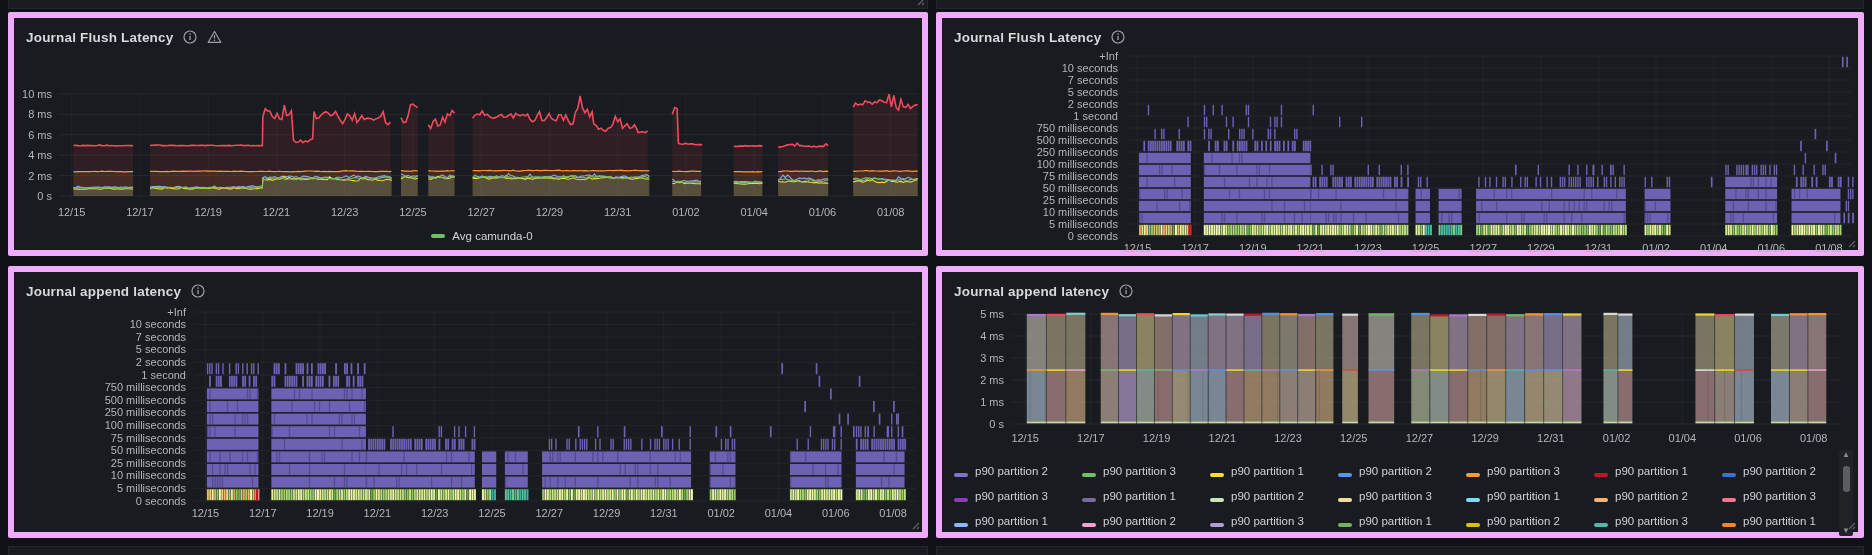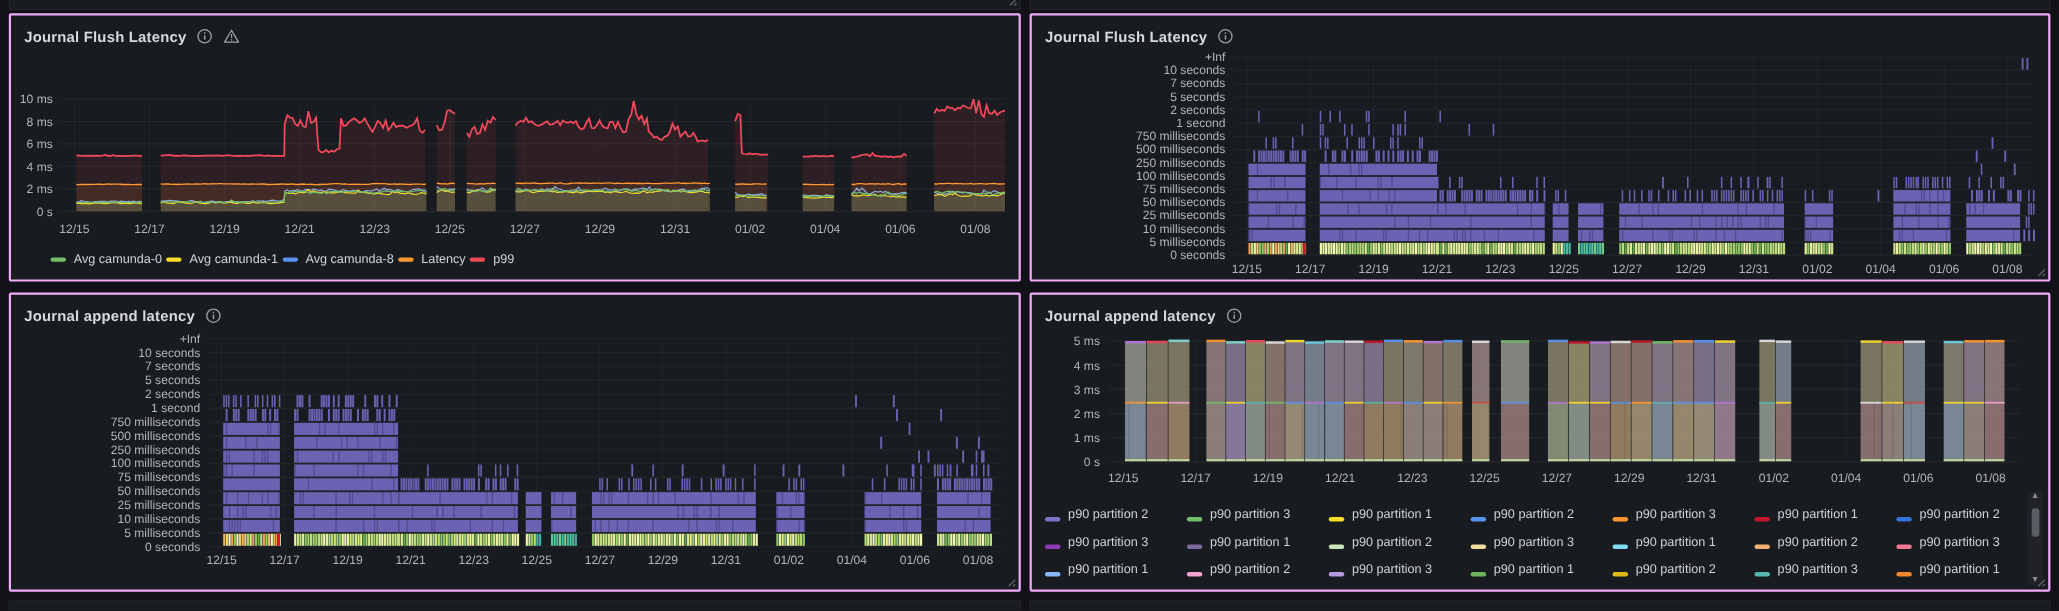--- a/index.html
+++ b/index.html
@@ -5,7 +5,7 @@
   html,body{margin:0;padding:0;background:#111217;}
   body{width:1872px;height:555px;position:relative;overflow:hidden;
        font-family:"Liberation Sans",sans-serif;}
-  .panel{position:absolute;background:#181b1f;border:2px solid #f0abfc;
+  .panel{position:absolute;background:#181b1f;border:6px solid #f0abfc;
          border-radius:2px;box-sizing:border-box;padding:0 8px 6px 8px;}
   .strip{position:absolute;background:#181b1f;border:1px solid #25272c;box-sizing:border-box;}
   .panel-header{display:flex;align-items:center;height:26px;padding:6px 2px 0 4px;gap:10px;}

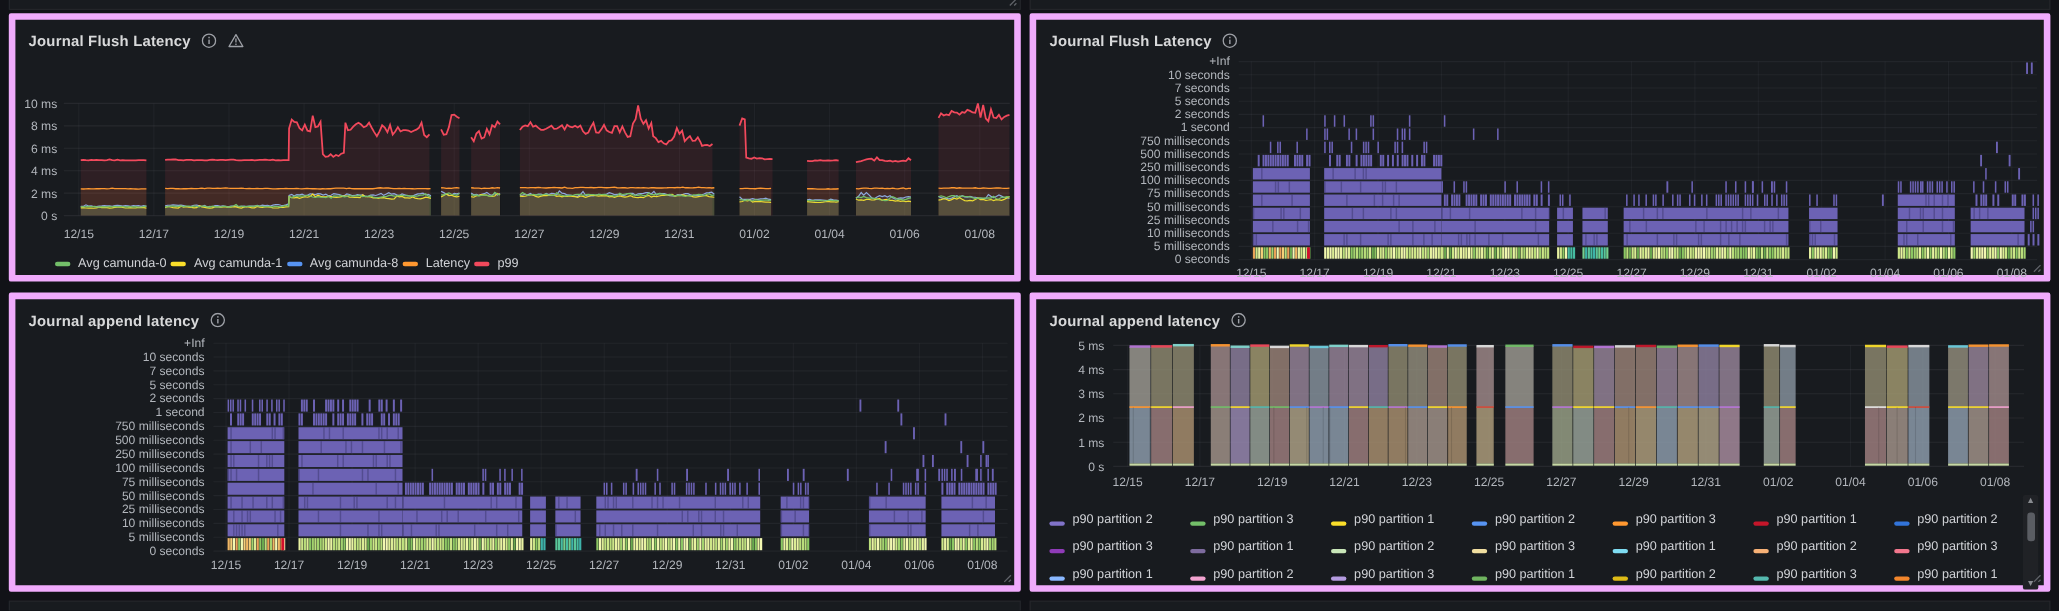--- a/index.html
+++ b/index.html
@@ -14,7 +14,7 @@
   svg text{font-family:"Liberation Sans",sans-serif;}
   .axis-t{fill:#b2b6bc;font-size:11px;}
   .legend-row{display:flex;align-items:center;margin-top:4px;}
-  .legend-flush{gap:4px;padding-left:28px;height:18px;}
+  .legend-flush{gap:22px;padding-left:28px;height:18px;flex-direction:column;}
   .legend-p90 .li{width:129px;align-items:flex-end;}
   .legend-p90{height:21px;}
   .li{display:flex;align-items:center;gap:7px;cursor:pointer;}

